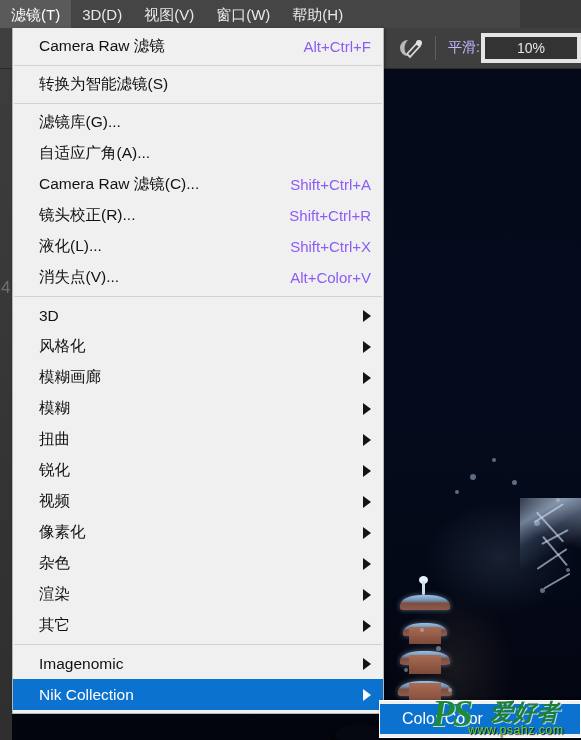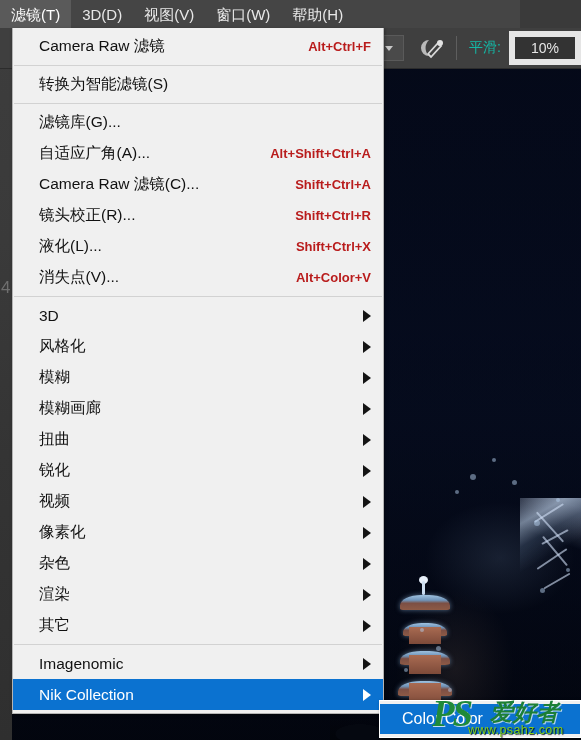--- a/index.html
+++ b/index.html
@@ -215,9 +215,8 @@
   .mi .accel {
     margin-left: auto;
     padding-left: 26px;
-    color: #b91c1c;
-    font-size: 13px;
-    font-weight: bold;
+    color: #8b5cf6;
+    font-size: 15px;
   }
   .mi .arrow {
     margin-left: auto;

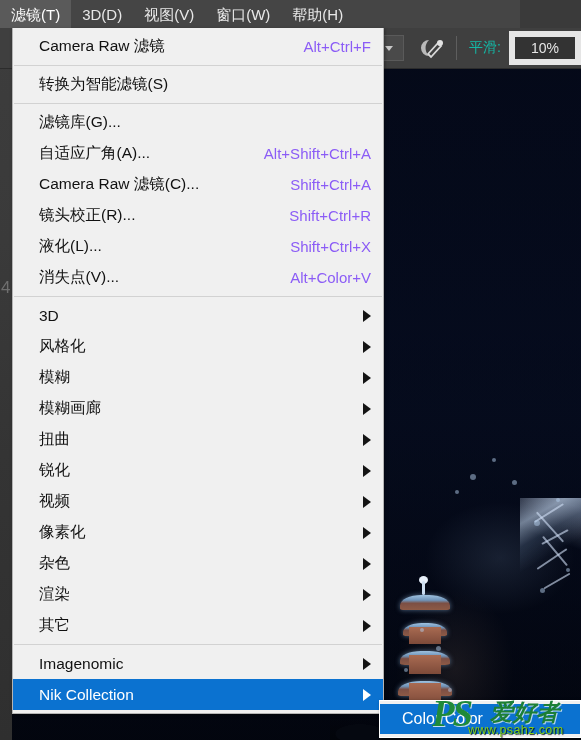--- a/index.html
+++ b/index.html
@@ -159,9 +159,9 @@
     margin-right: 12px;
   }
   .opt-label {
-    color: #14b8a6;
+    color: #c4b5fd;
     font-size: 14px;
-    margin-right: 8px;
+    margin-right: 1px;
     white-space: nowrap;
   }
   .opt-value {

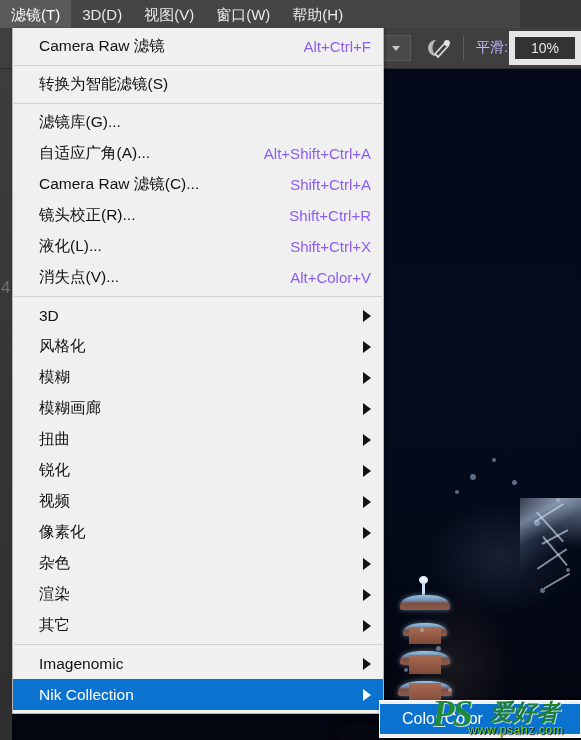--- a/index.html
+++ b/index.html
@@ -166,10 +166,10 @@
   }
   .opt-value {
     background: #333333;
-    border: 6px solid #e5e5e5;
+    border: 4px solid #e5e5e5;
     color: #e6e6e6;
     font-size: 14px;
-    padding: 3px 10px;
+    padding: 3px 26px;
     min-width: 40px;
     text-align: center;
   }

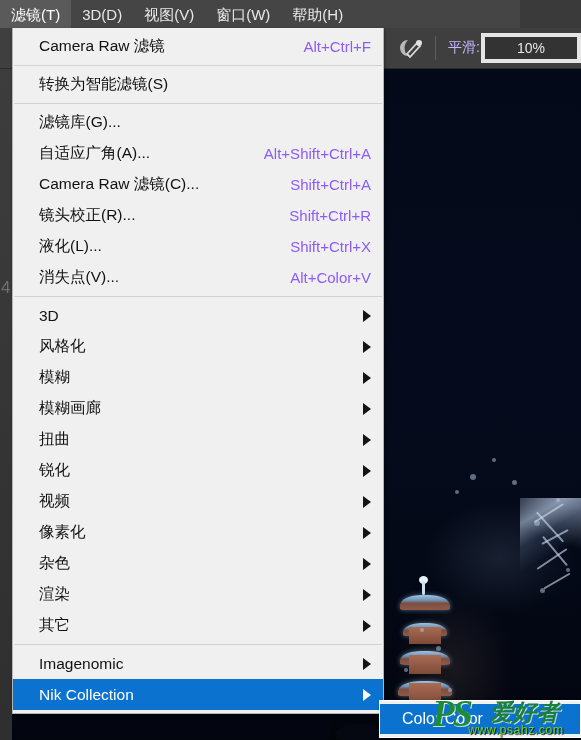--- a/index.html
+++ b/index.html
@@ -391,7 +391,6 @@
       </div>
       <div class="mi">
         <span class="label">自适应广角(A)...</span>
-        <span class="accel">Alt+Shift+Ctrl+A</span>
       </div>
       <div class="mi">
         <span class="label">Camera Raw 滤镜(C)...</span>

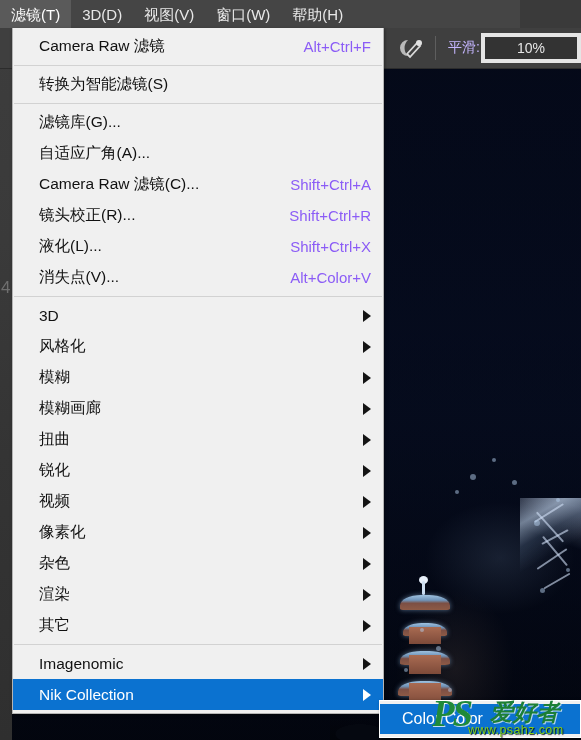--- a/index.html
+++ b/index.html
@@ -418,11 +418,11 @@
         <span class="arrow"></span>
       </div>
       <div class="mi">
+        <span class="label">模糊画廊</span>
+        <span class="arrow"></span>
+      </div>
+      <div class="mi">
         <span class="label">模糊</span>
-        <span class="arrow"></span>
-      </div>
-      <div class="mi">
-        <span class="label">模糊画廊</span>
         <span class="arrow"></span>
       </div>
       <div class="mi">

